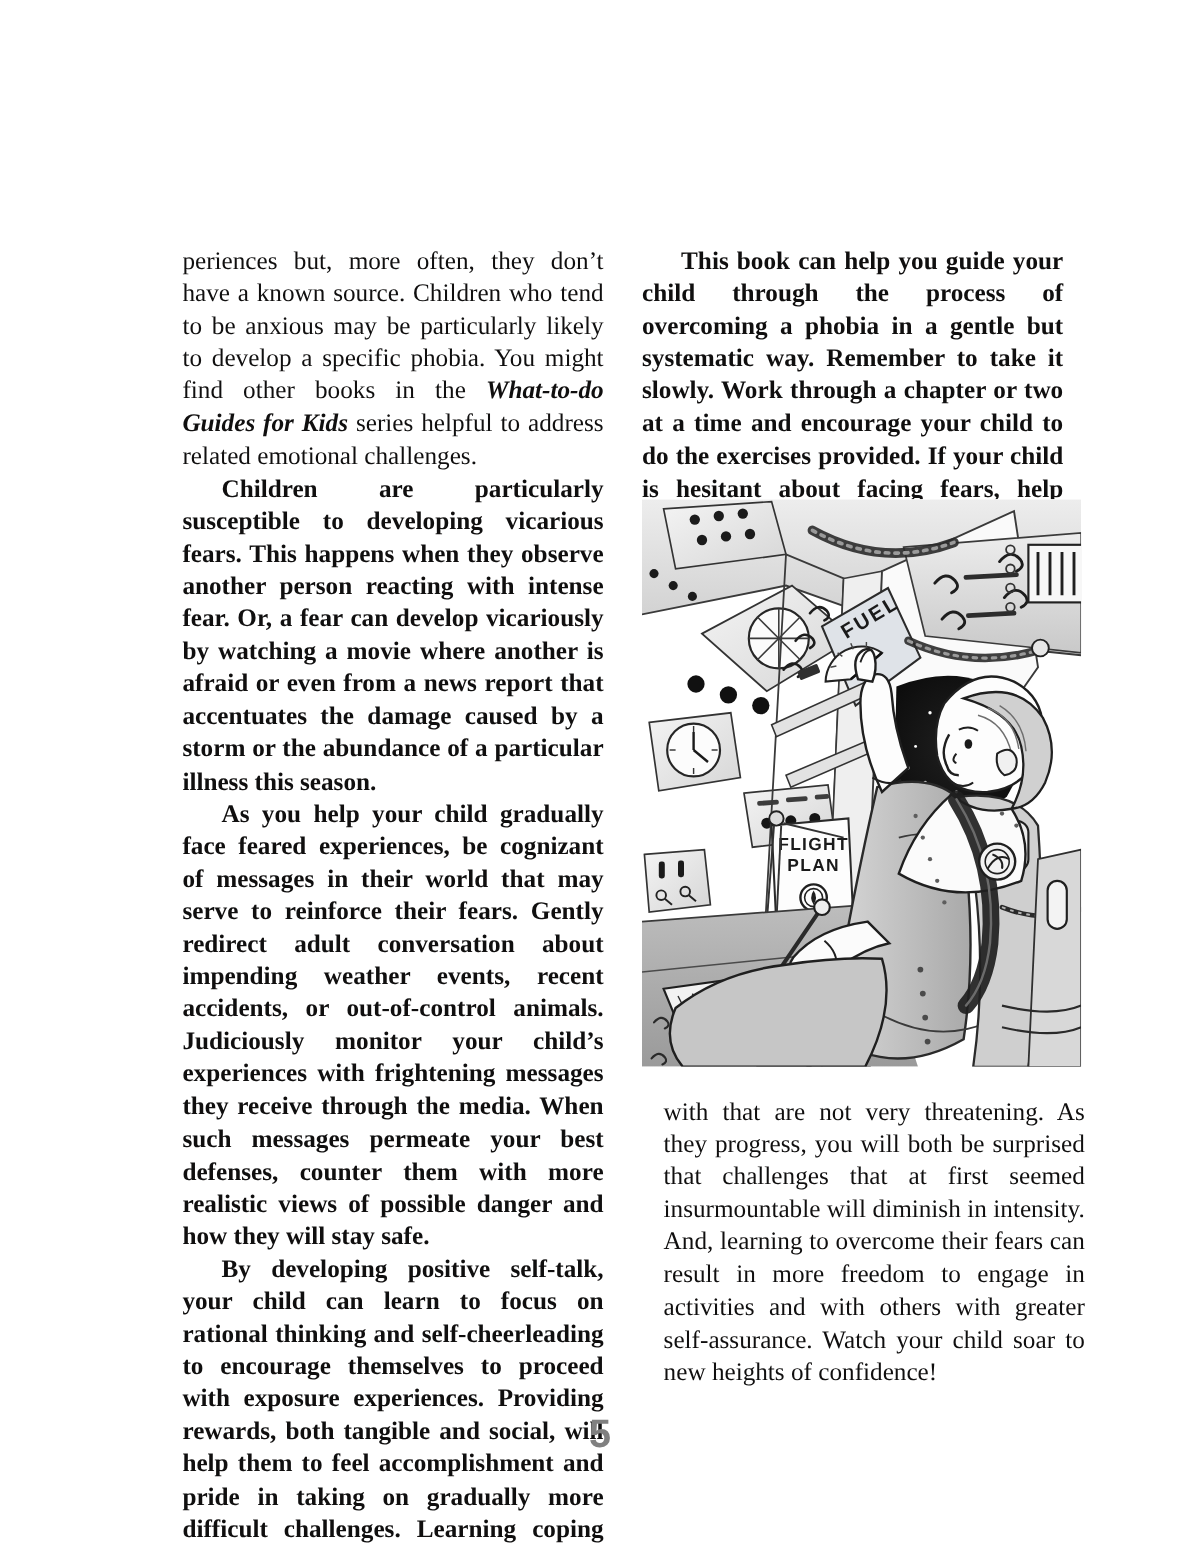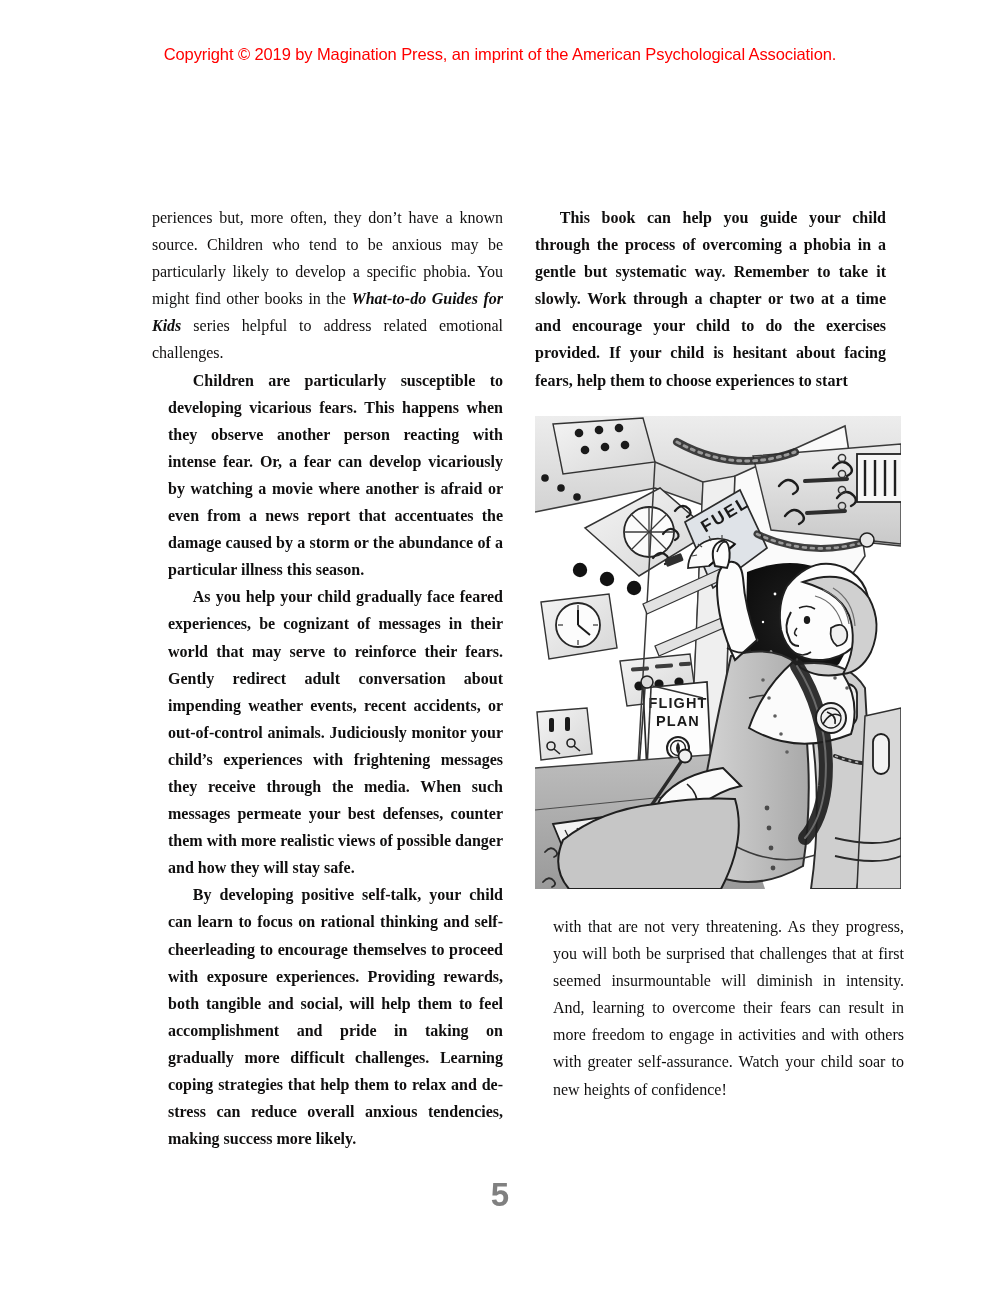--- a/index.html
+++ b/index.html
@@ -94,7 +94,6 @@
 <body>
 
 <div class="copyright">
-  <div>Copyright © 2019 by Magination Press, an imprint of the American Psychological Association.</div>
 </div>
 
 <div class="page-body">

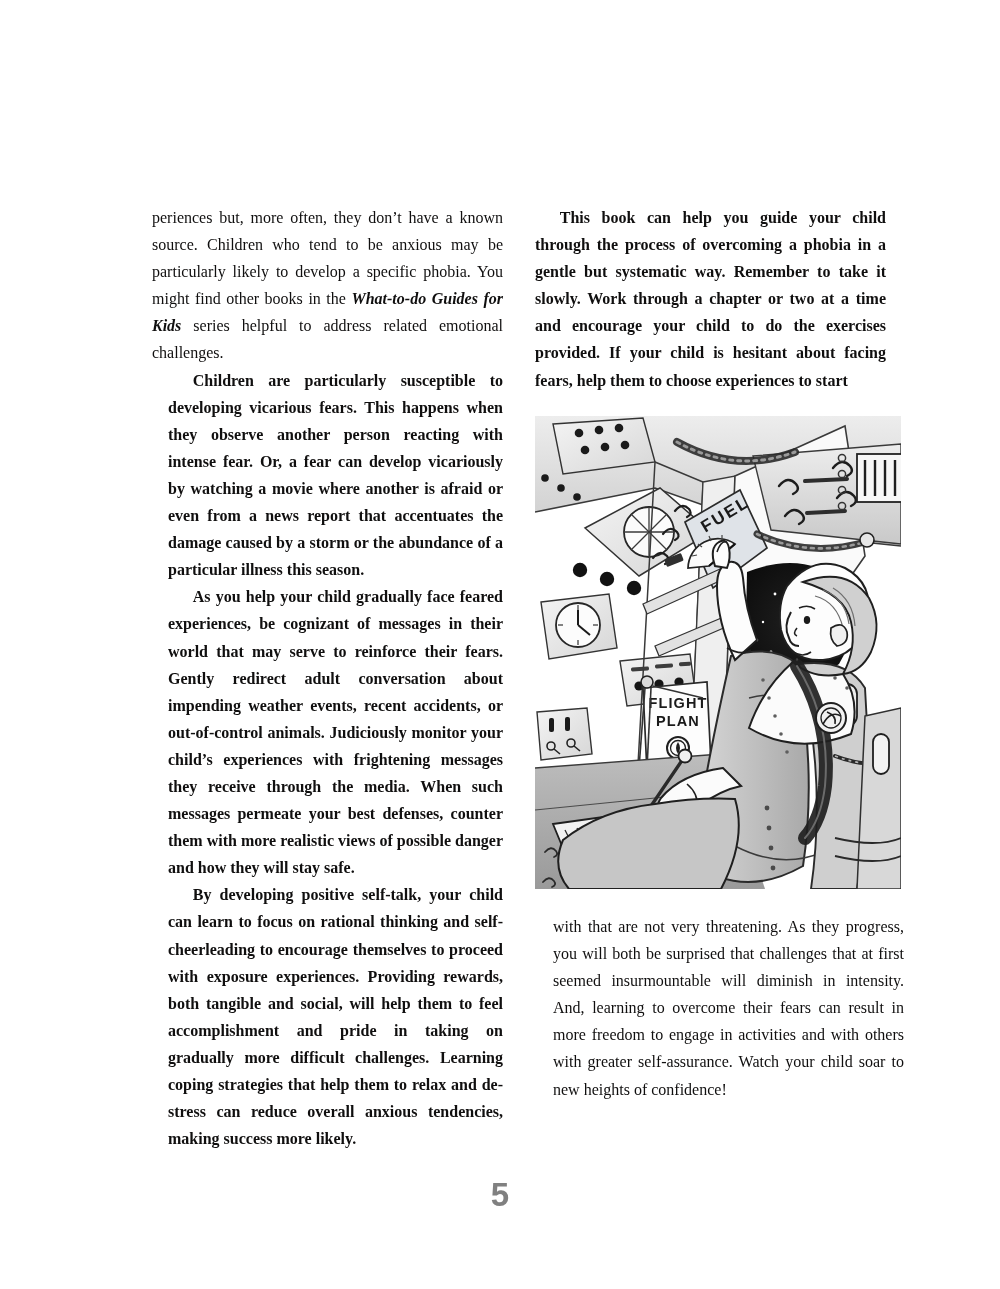--- a/index.html
+++ b/index.html
@@ -48,7 +48,7 @@
 
   p.body-par {
     margin: 0;
-    font-size: 16px;
+    font-size: 21px;
     line-height: 27.1px;
     text-align: justify;
     text-justify: inter-word;

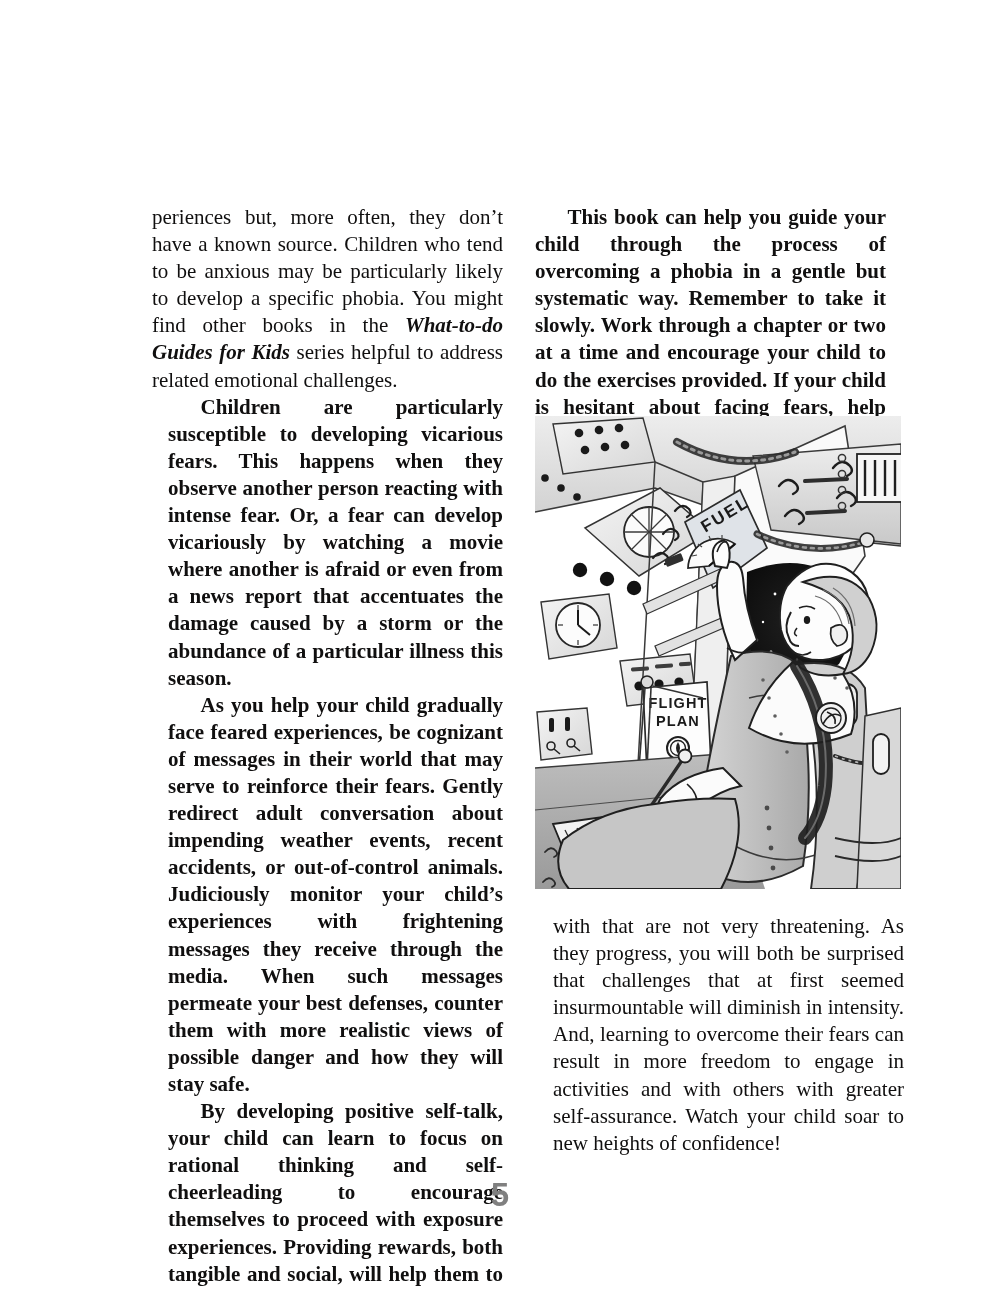--- a/index.html
+++ b/index.html
@@ -57,7 +57,7 @@
     -webkit-hyphens: manual;
   }
   p.body-par.indent { text-indent: 1.55em; font-weight: bold; }
-  p.body-par + p.body-par { margin-top: 0; margin-left: 16px; }
+  p.body-par + p.body-par { margin-top: 0; }
 
   .series-title {
     font-weight: bold;

